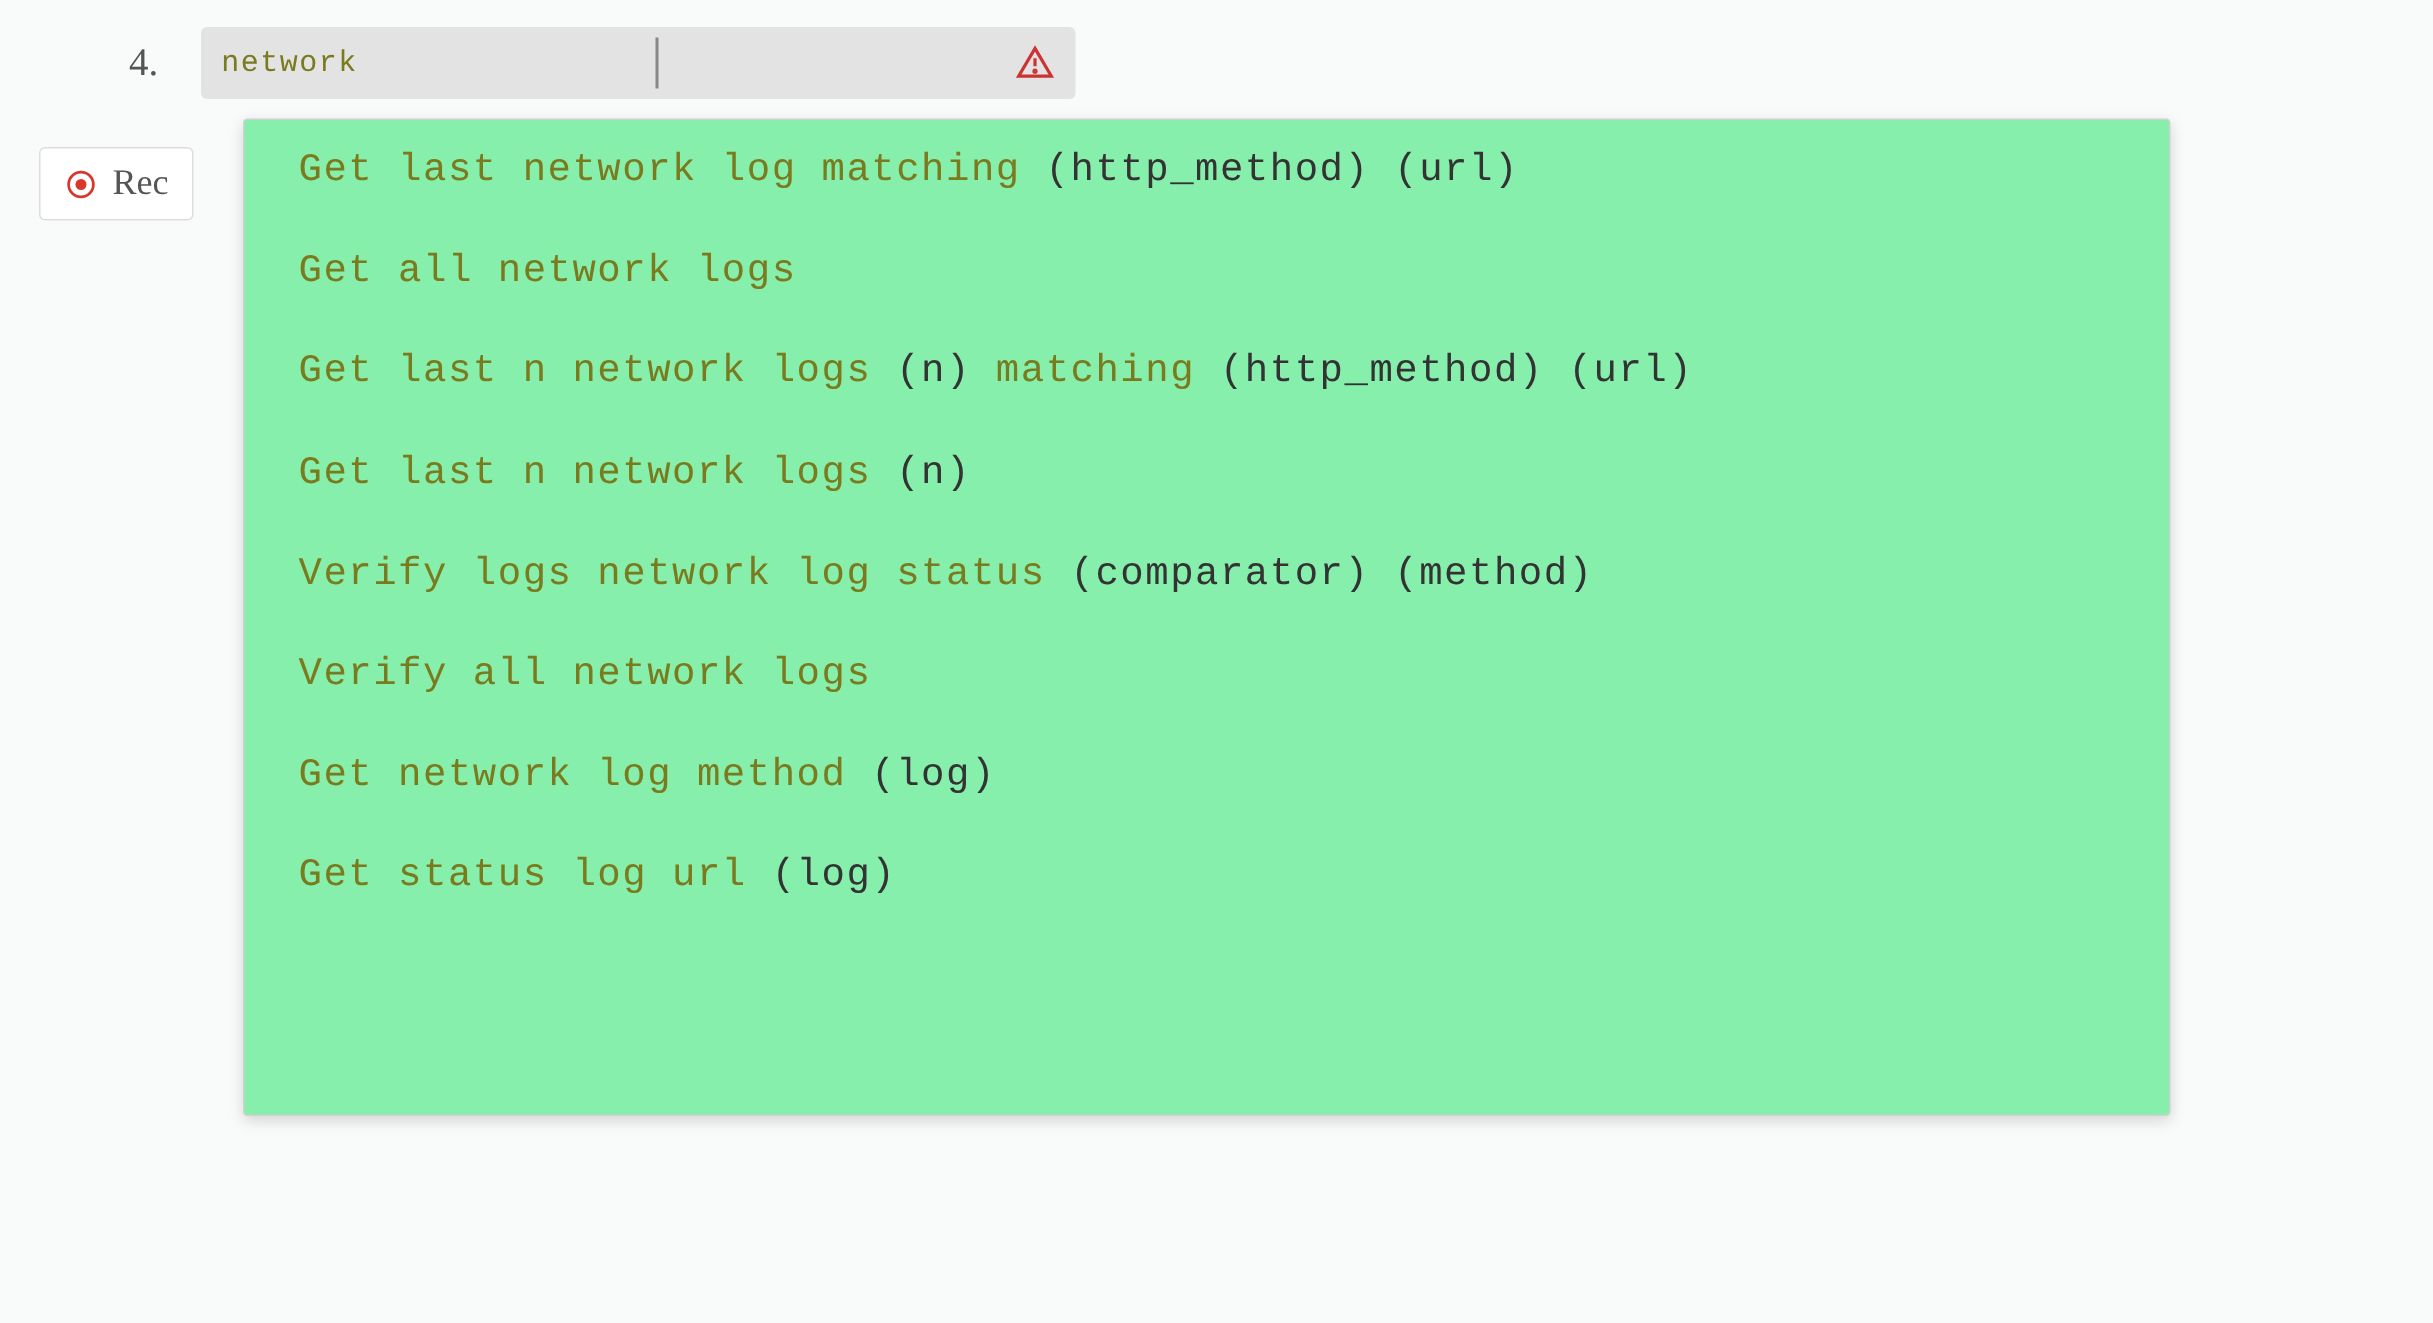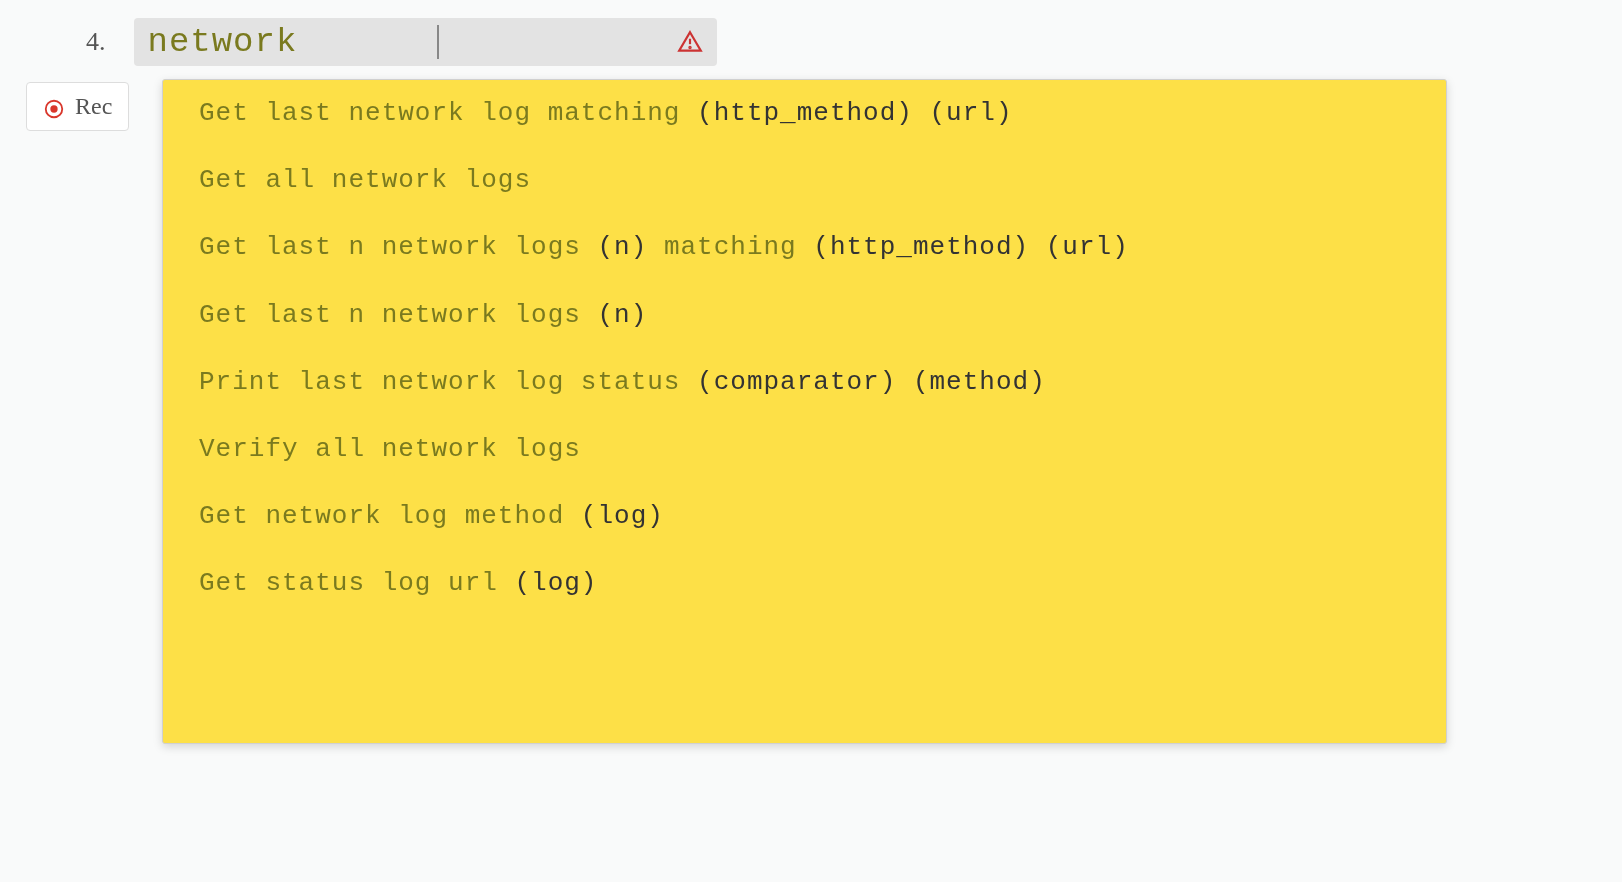--- a/index.html
+++ b/index.html
@@ -43,7 +43,7 @@
       border: none;
       outline: none;
       font-family: 'Courier New', Courier, monospace;
-      font-size: 34px;
+      font-size: 20px;
       color: #7a7a1f;
       letter-spacing: 1px;
     }

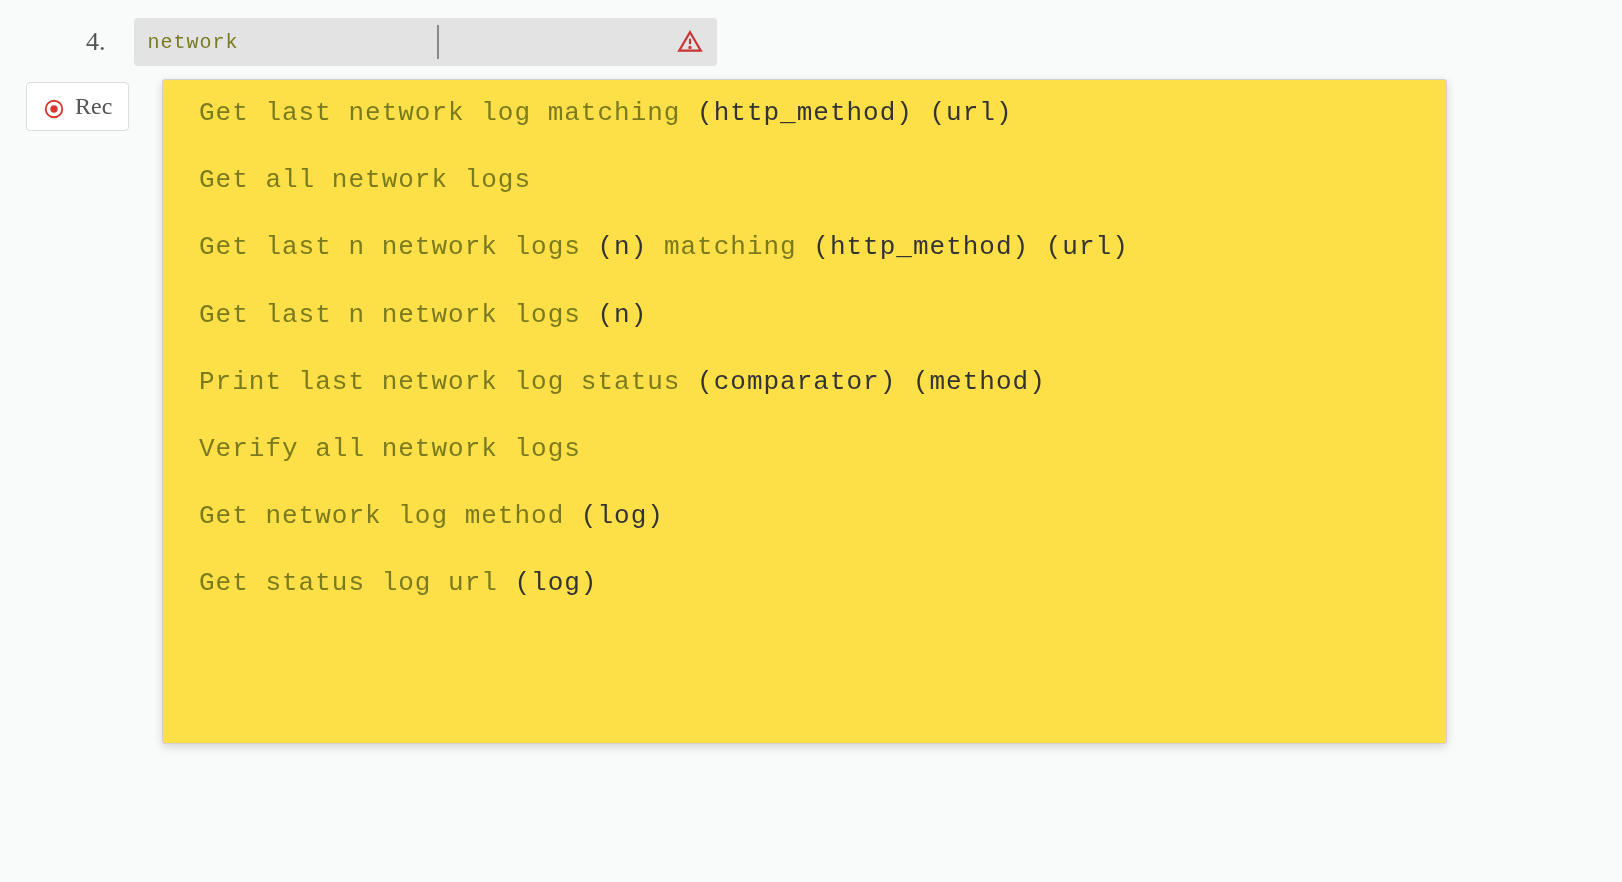--- a/index.html
+++ b/index.html
@@ -68,9 +68,9 @@
     .record-button {
       position: absolute;
       left: 26px;
-      top: 82px;
+      top: 98px;
       display: flex;
-      align-items: flex-end;
+      align-items: center;
       background: #fff;
       border: 1px solid #ddd;
       border-radius: 4px;

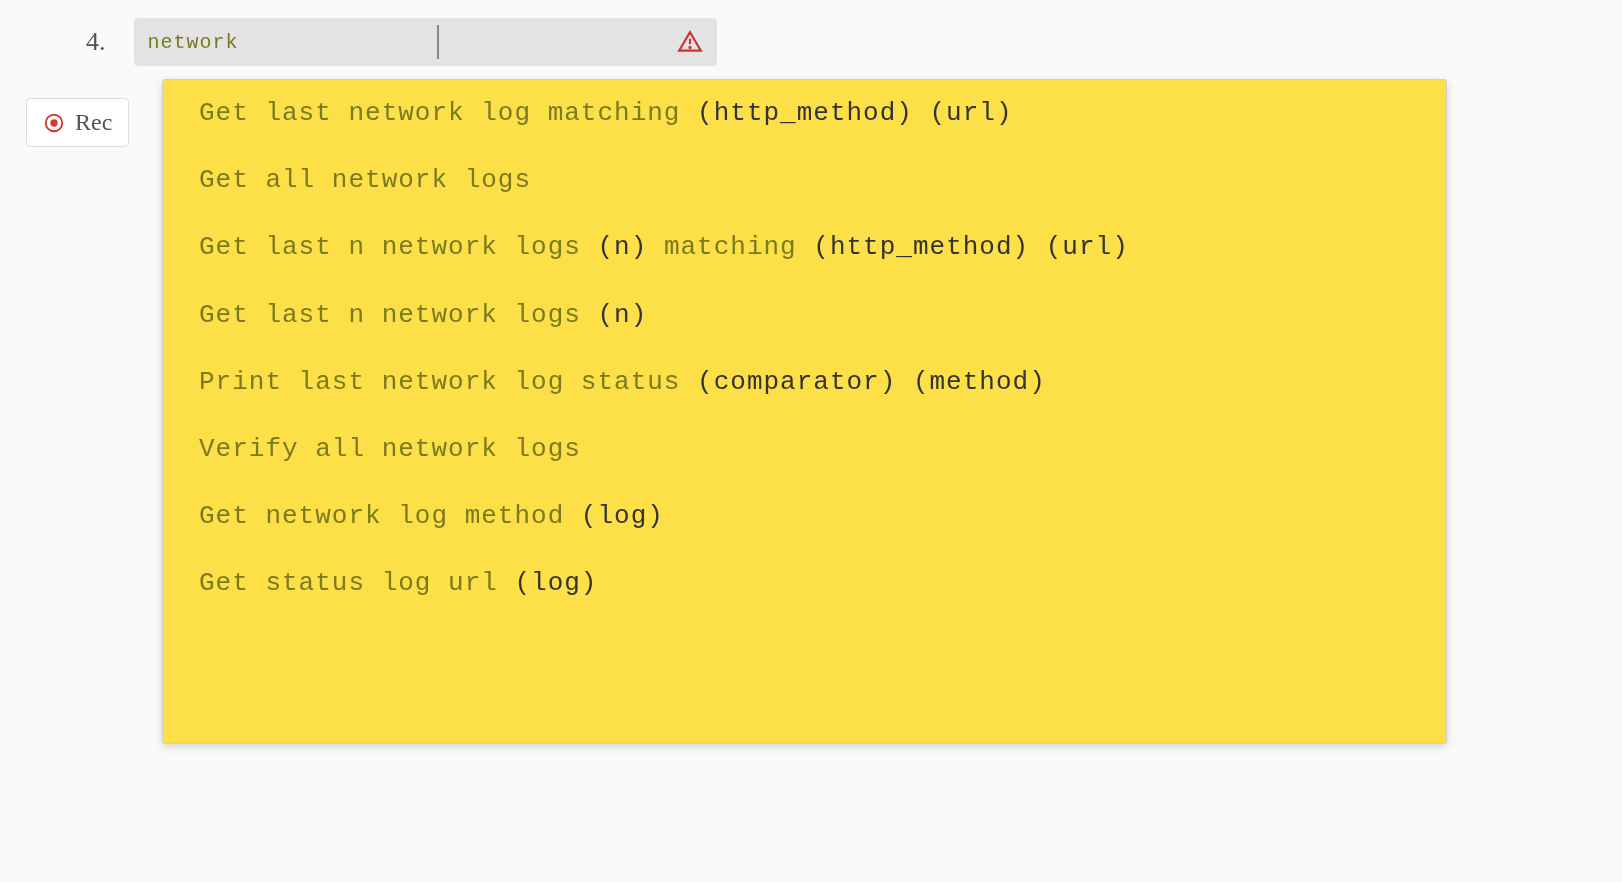--- a/index.html
+++ b/index.html
@@ -96,7 +96,7 @@
       top: 79px;
       width: 1285px;
       height: 665px;
-      background: #fde047;
+      background: #86efac;
       border: 1px solid #d0d0d0;
       border-radius: 3px;
       box-shadow: 0 3px 10px rgba(0,0,0,0.15);

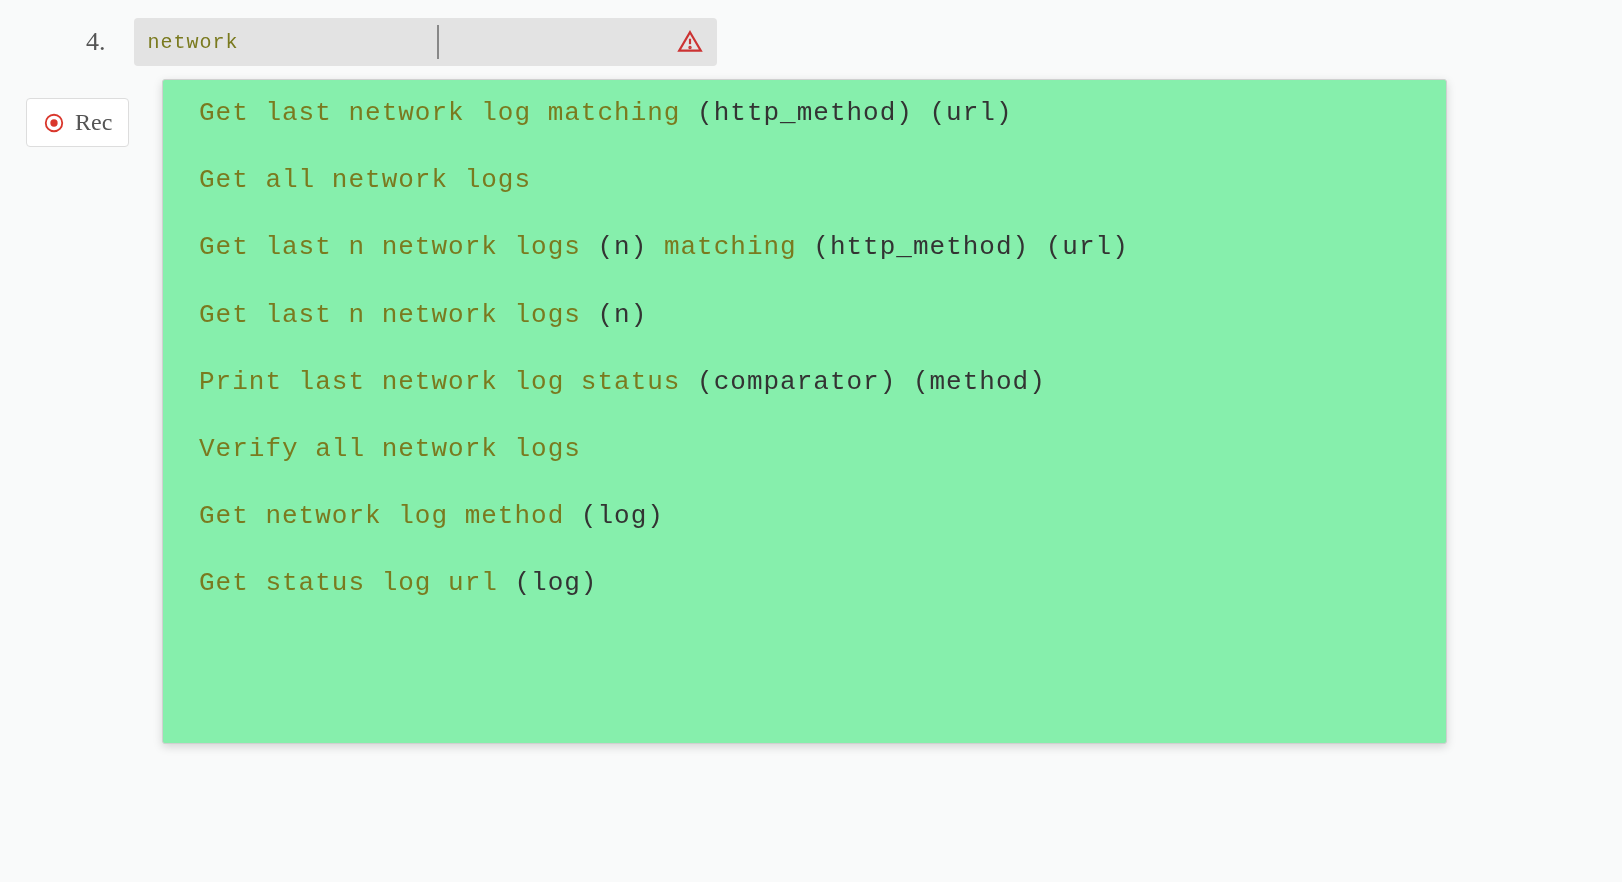--- a/index.html
+++ b/index.html
@@ -151,7 +151,7 @@
     <div class="suggestion-item"><span class="kw">Get all network logs</span></div>
     <div class="suggestion-item"><span class="kw">Get last n network logs </span><span class="param">(n)</span><span class="kw"> matching </span><span class="param">(http_method) (url)</span></div>
     <div class="suggestion-item"><span class="kw">Get last n network logs </span><span class="param">(n)</span></div>
-    <div class="suggestion-item"><span class="kw">Print last network log status </span><span class="param">(comparator) (method)</span></div>
+    <div class="suggestion-item"><span class="kw">Verify logs network log status </span><span class="param">(comparator) (method)</span></div>
     <div class="suggestion-item"><span class="kw">Verify all network logs</span></div>
     <div class="suggestion-item"><span class="kw">Get network log method </span><span class="param">(log)</span></div>
     <div class="suggestion-item"><span class="kw">Get status log url </span><span class="param">(log)</span></div>

